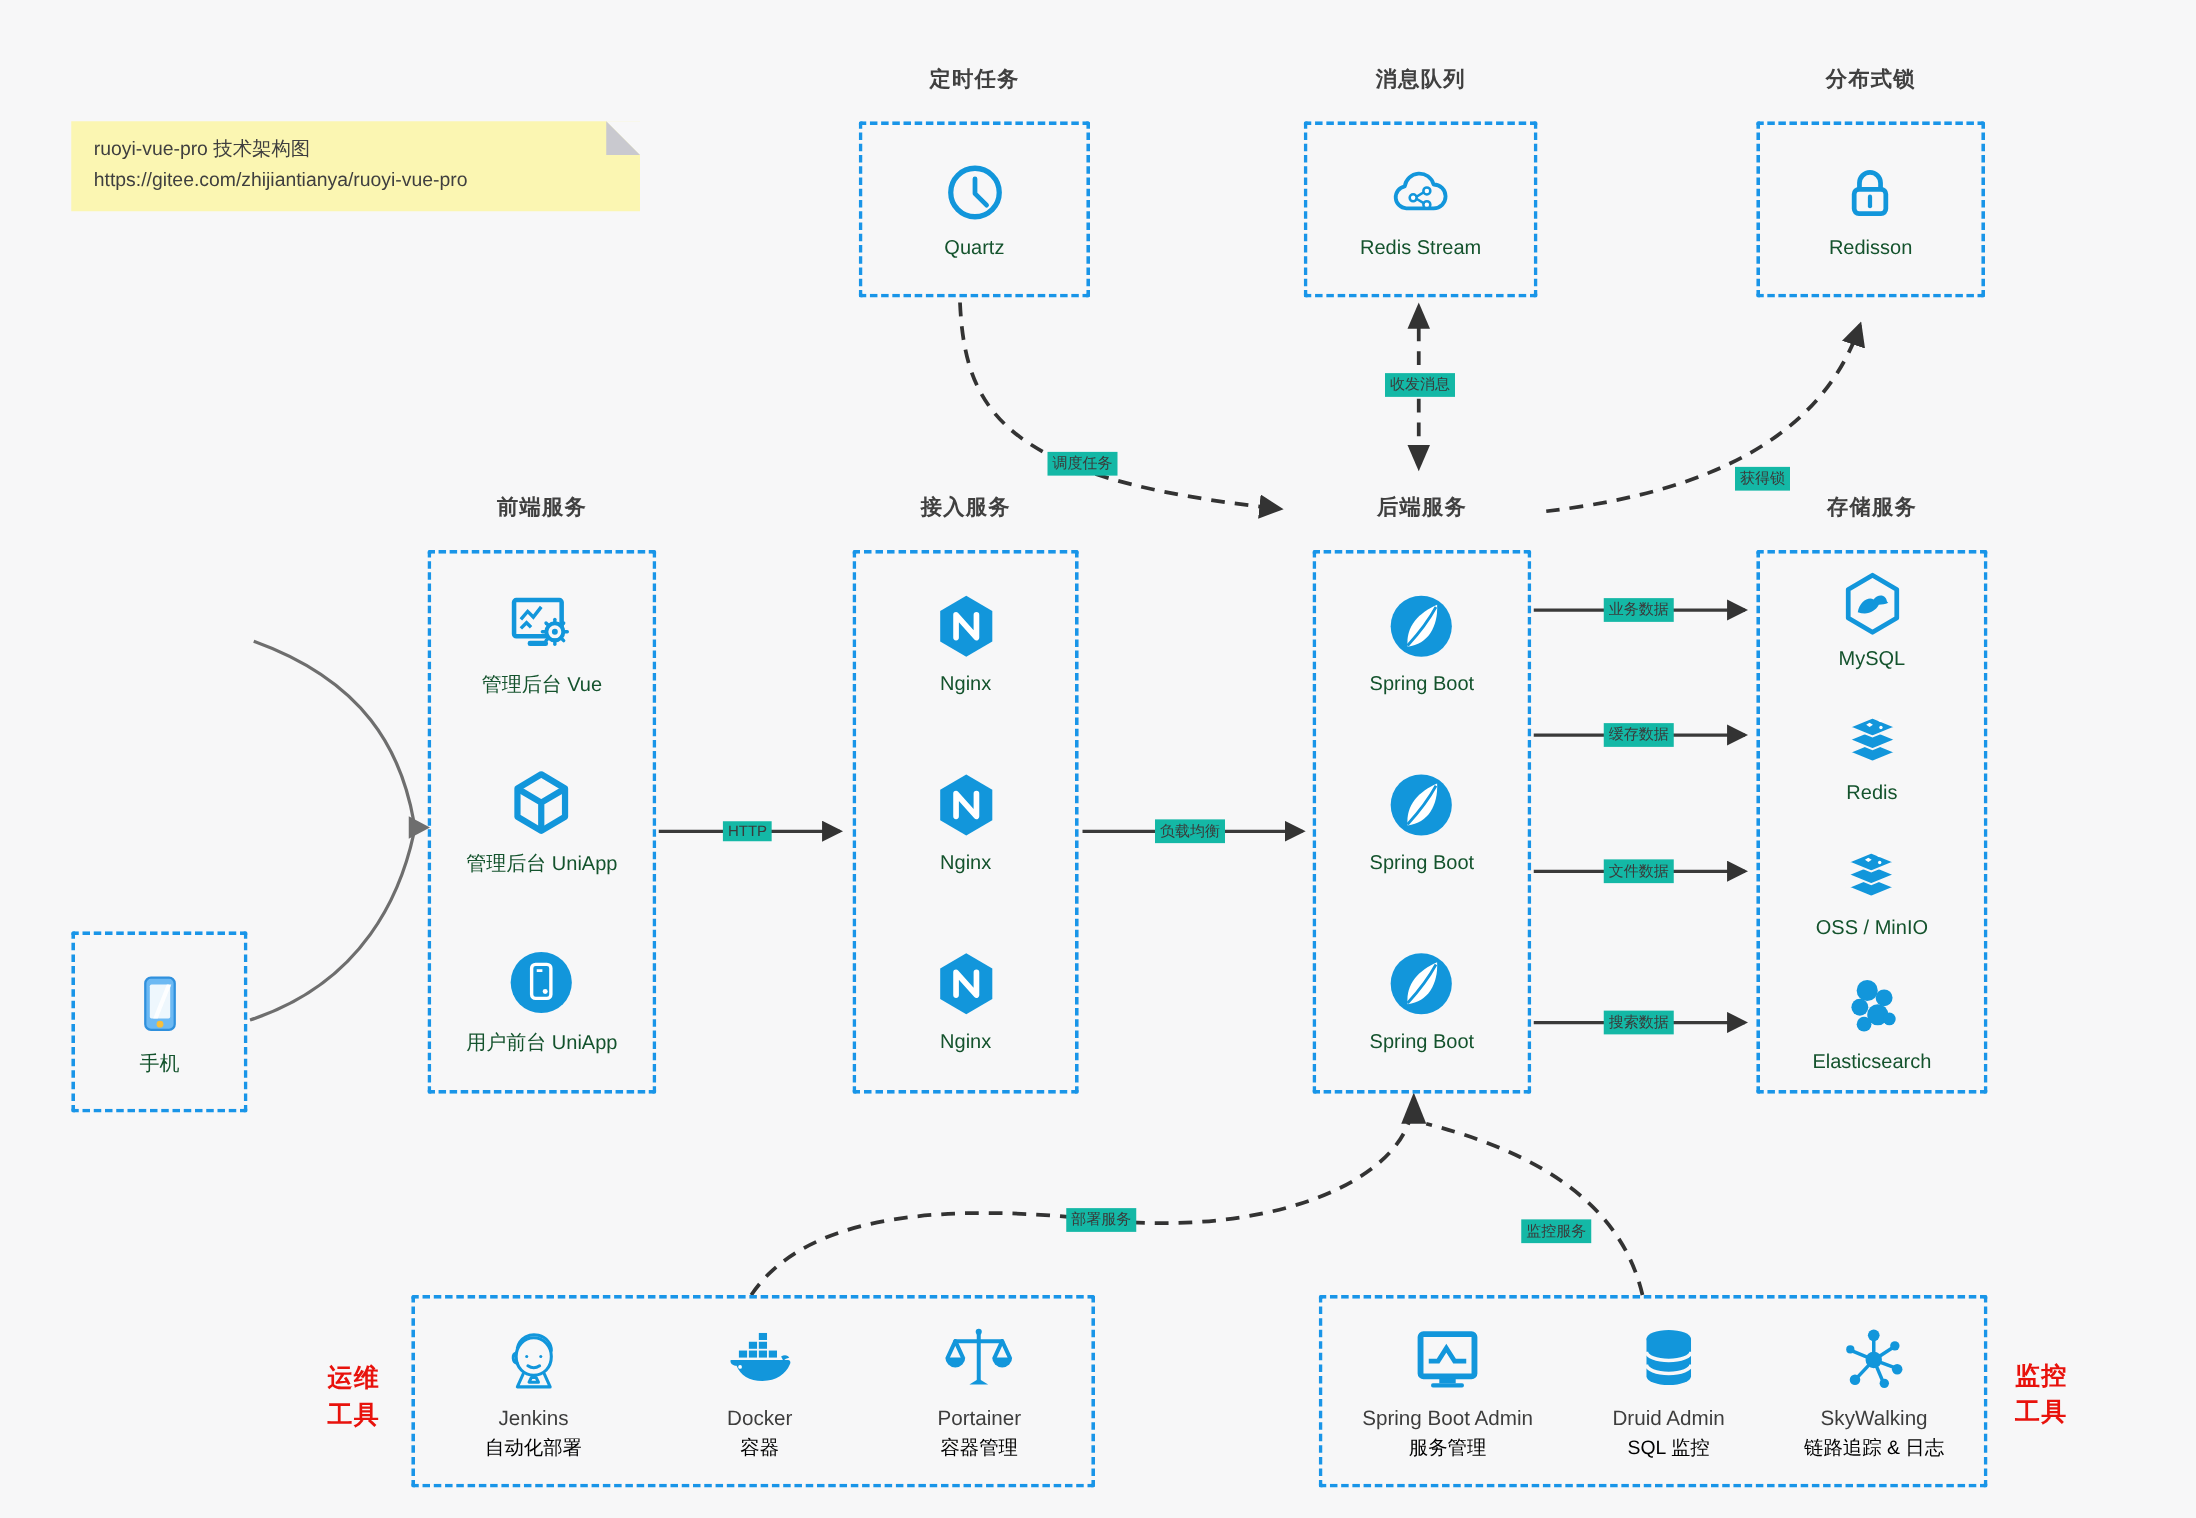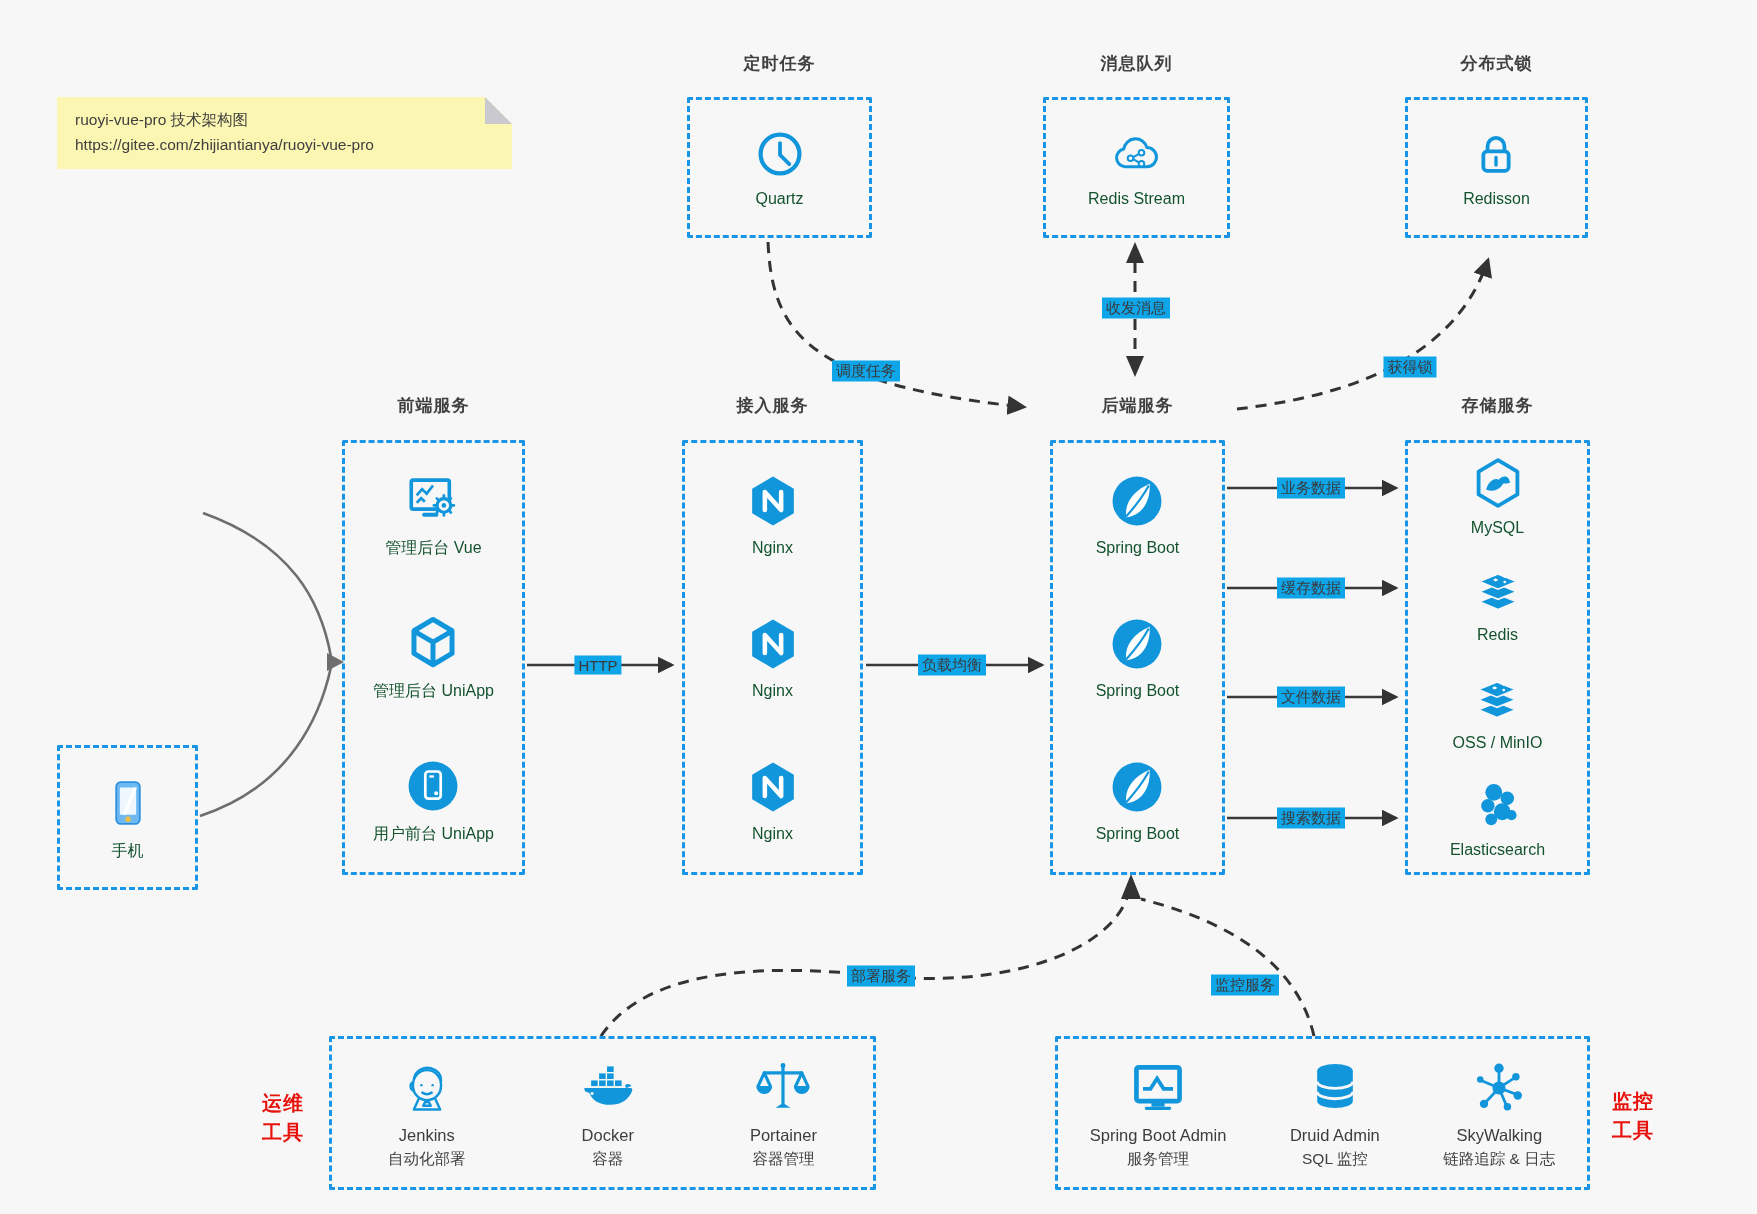--- a/index.html
+++ b/index.html
@@ -19,7 +19,7 @@
   .ic54{width:54px;height:54px;}
   .ic58{width:58px;height:58px;}
   .ic60{width:60px;height:60px;}
-  .elabel{position:absolute;transform:translate(-50%,-50%);font-size:15px;color:#3a3a3a;background:#0ea5e9;padding:1px 4px;white-space:nowrap;z-index:4;}
+  .elabel{position:absolute;transform:translate(-50%,-50%);font-size:12px;color:#3a3a3a;background:#14b8a6;padding:1px 4px;white-space:nowrap;z-index:4;}
   .note{position:absolute;left:57px;top:97px;width:455px;height:72px;background:#fbf6b2;z-index:3;}
   .note::before{content:"";position:absolute;top:0;right:0;width:0;height:0;border-style:solid;
     border-width:0 27px 27px 0;border-color:transparent #f7f7f8 transparent transparent;}

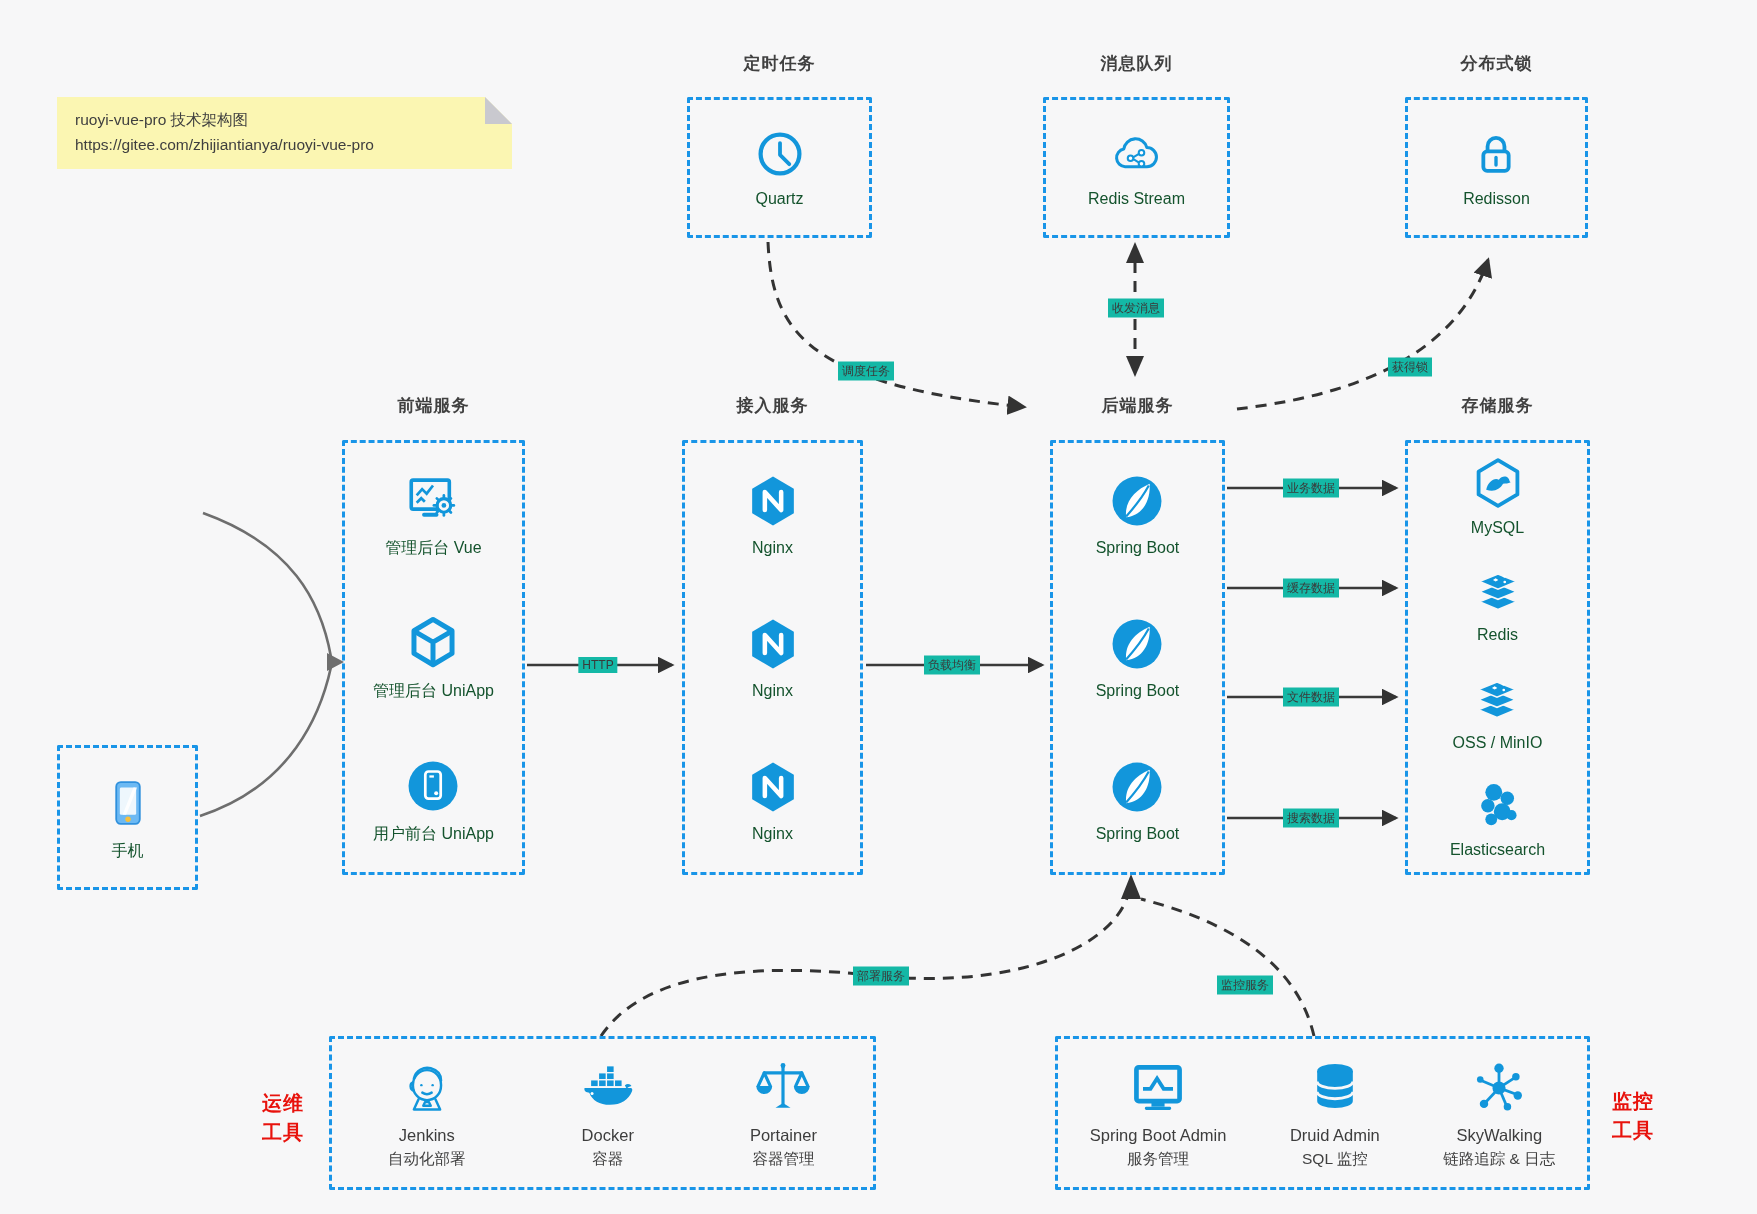--- a/index.html
+++ b/index.html
@@ -441,7 +441,7 @@
   <div class="elabel" style="left:1311px;top:818px;">搜索数据</div>
   <div class="elabel" style="left:866px;top:371px;">调度任务</div>
   <div class="elabel" style="left:1136px;top:308px;">收发消息</div>
-  <div class="elabel" style="left:1410px;top:367px;">获得锁</div>
+  <div class="elabel" style="left:1410px;top:383px;">获得锁</div>
   <div class="elabel" style="left:881px;top:976px;">部署服务</div>
   <div class="elabel" style="left:1245px;top:985px;">监控服务</div>
 

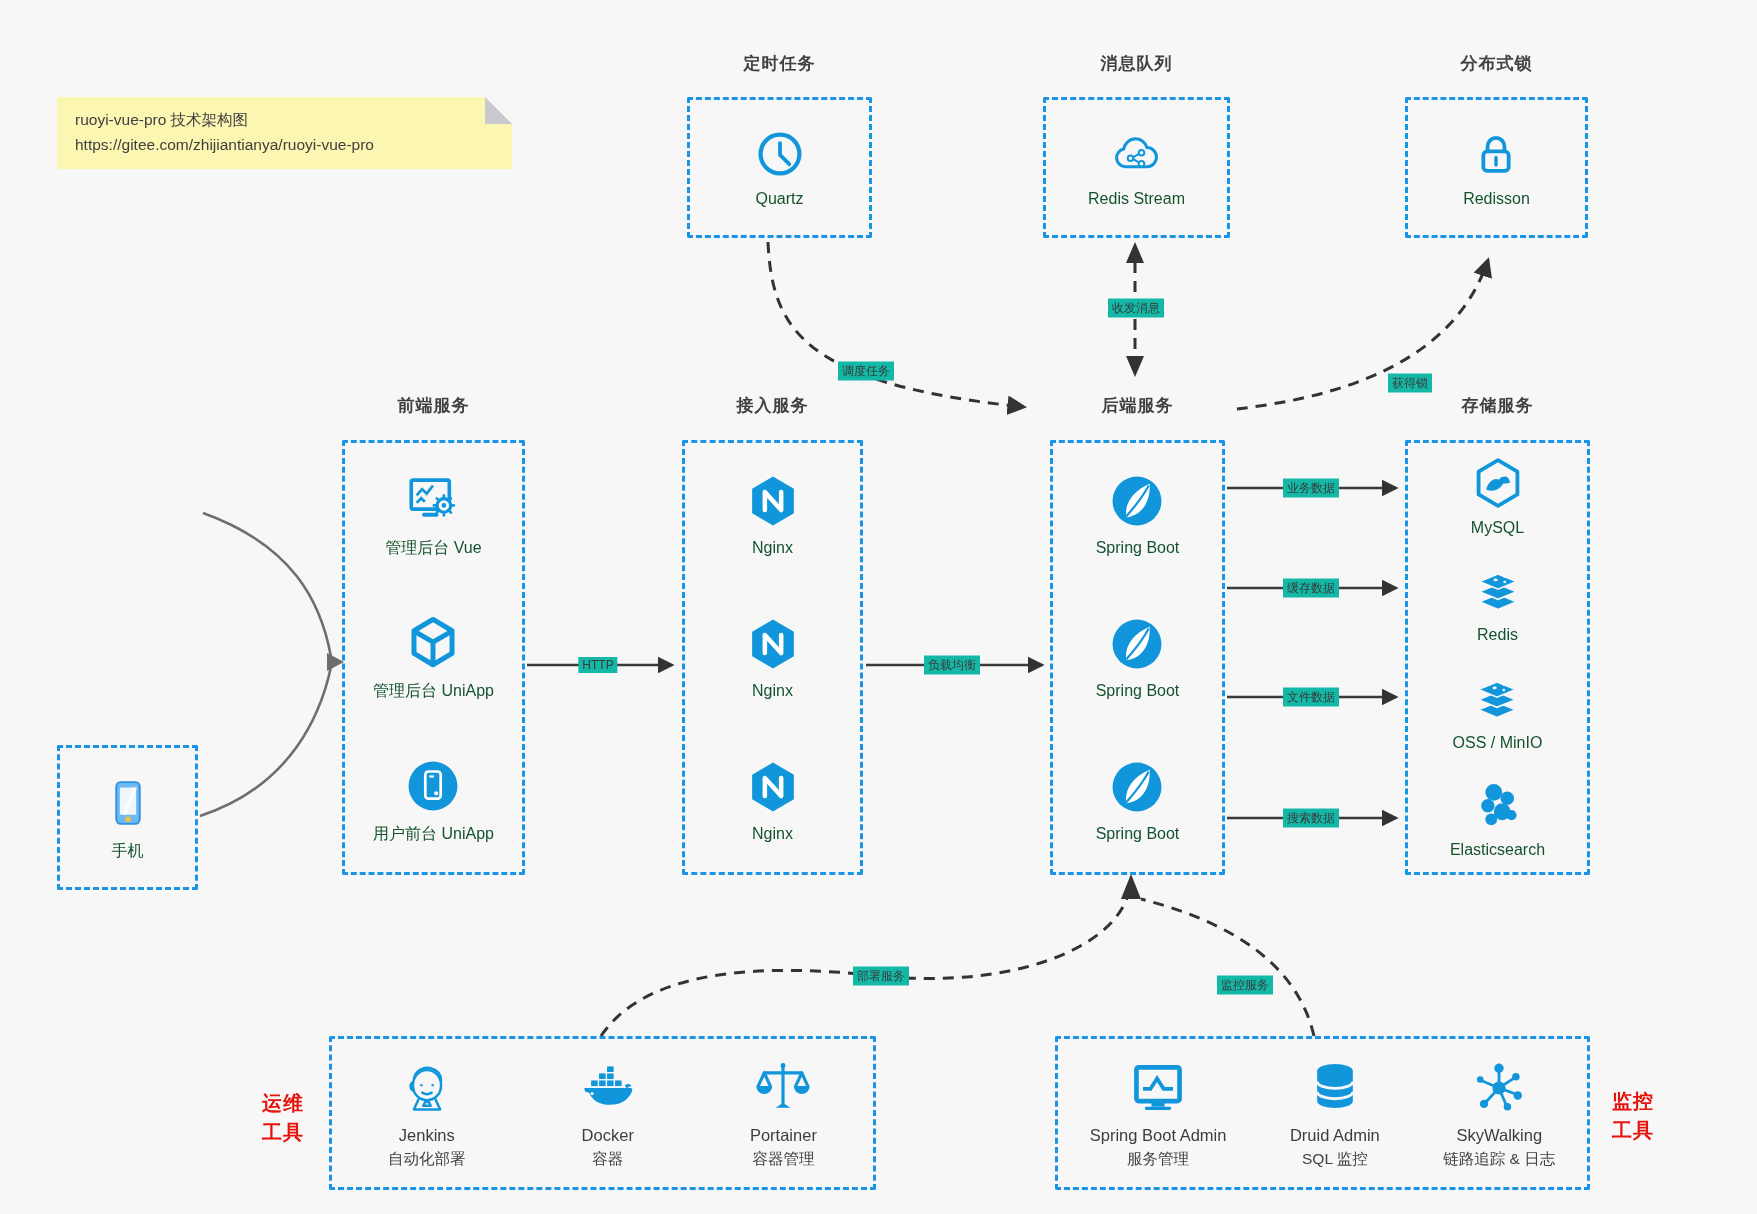--- a/index.html
+++ b/index.html
@@ -14,7 +14,7 @@
   .node{display:flex;flex-direction:column;align-items:center;}
   .nlabel{font-size:16px;color:#14532d;margin-top:9px;white-space:nowrap;}
   .bname{font-size:16.5px;color:#3d3d3d;margin-top:7px;white-space:nowrap;text-align:left;line-height:1.45;}
-  .bdesc{font-size:15.5px;color:#404040;white-space:nowrap;text-align:center;line-height:1.4;}
+  .bdesc{font-size:15.5px;color:#000000;white-space:nowrap;text-align:center;line-height:1.4;}
   .ic{display:block;}
   .ic54{width:54px;height:54px;}
   .ic58{width:58px;height:58px;}

